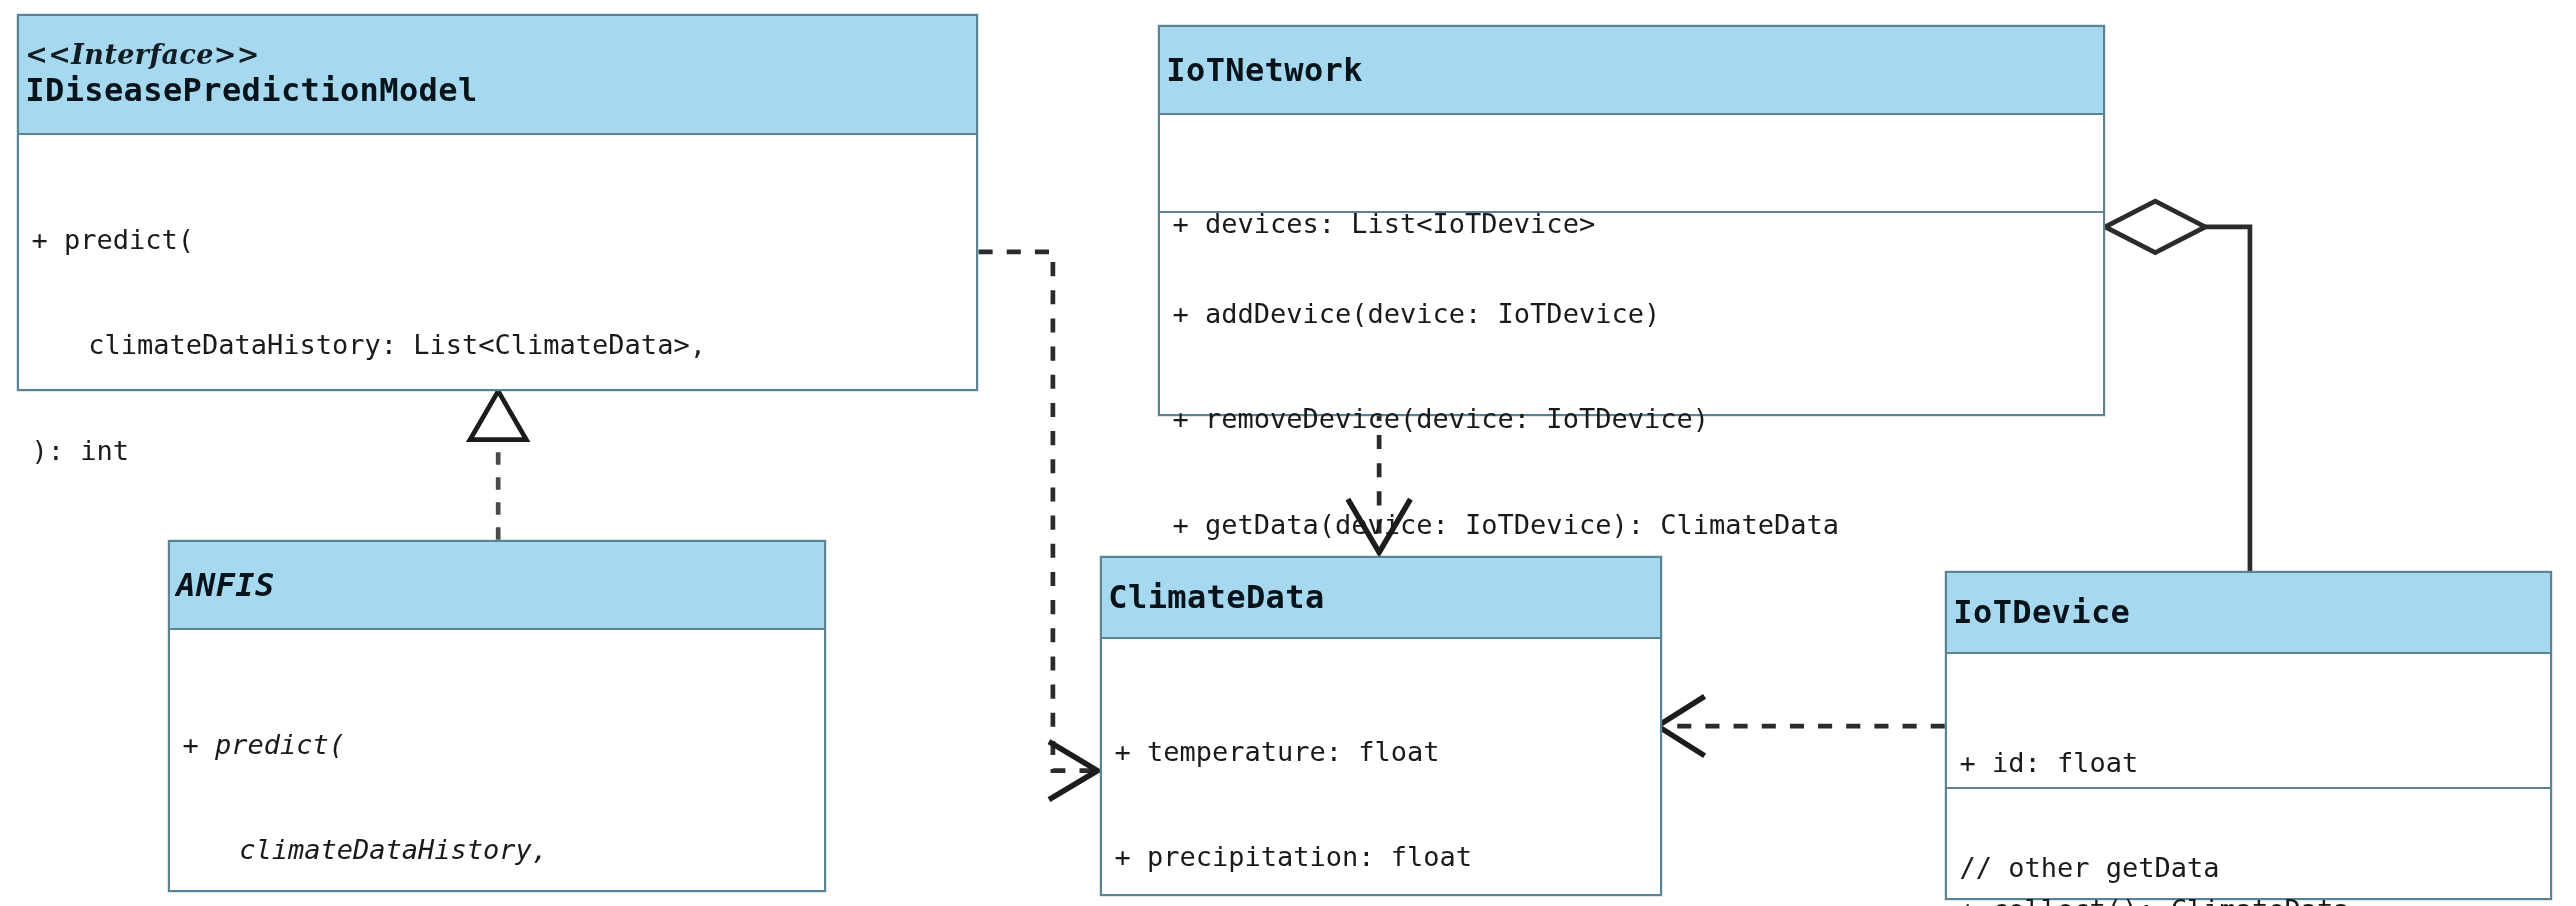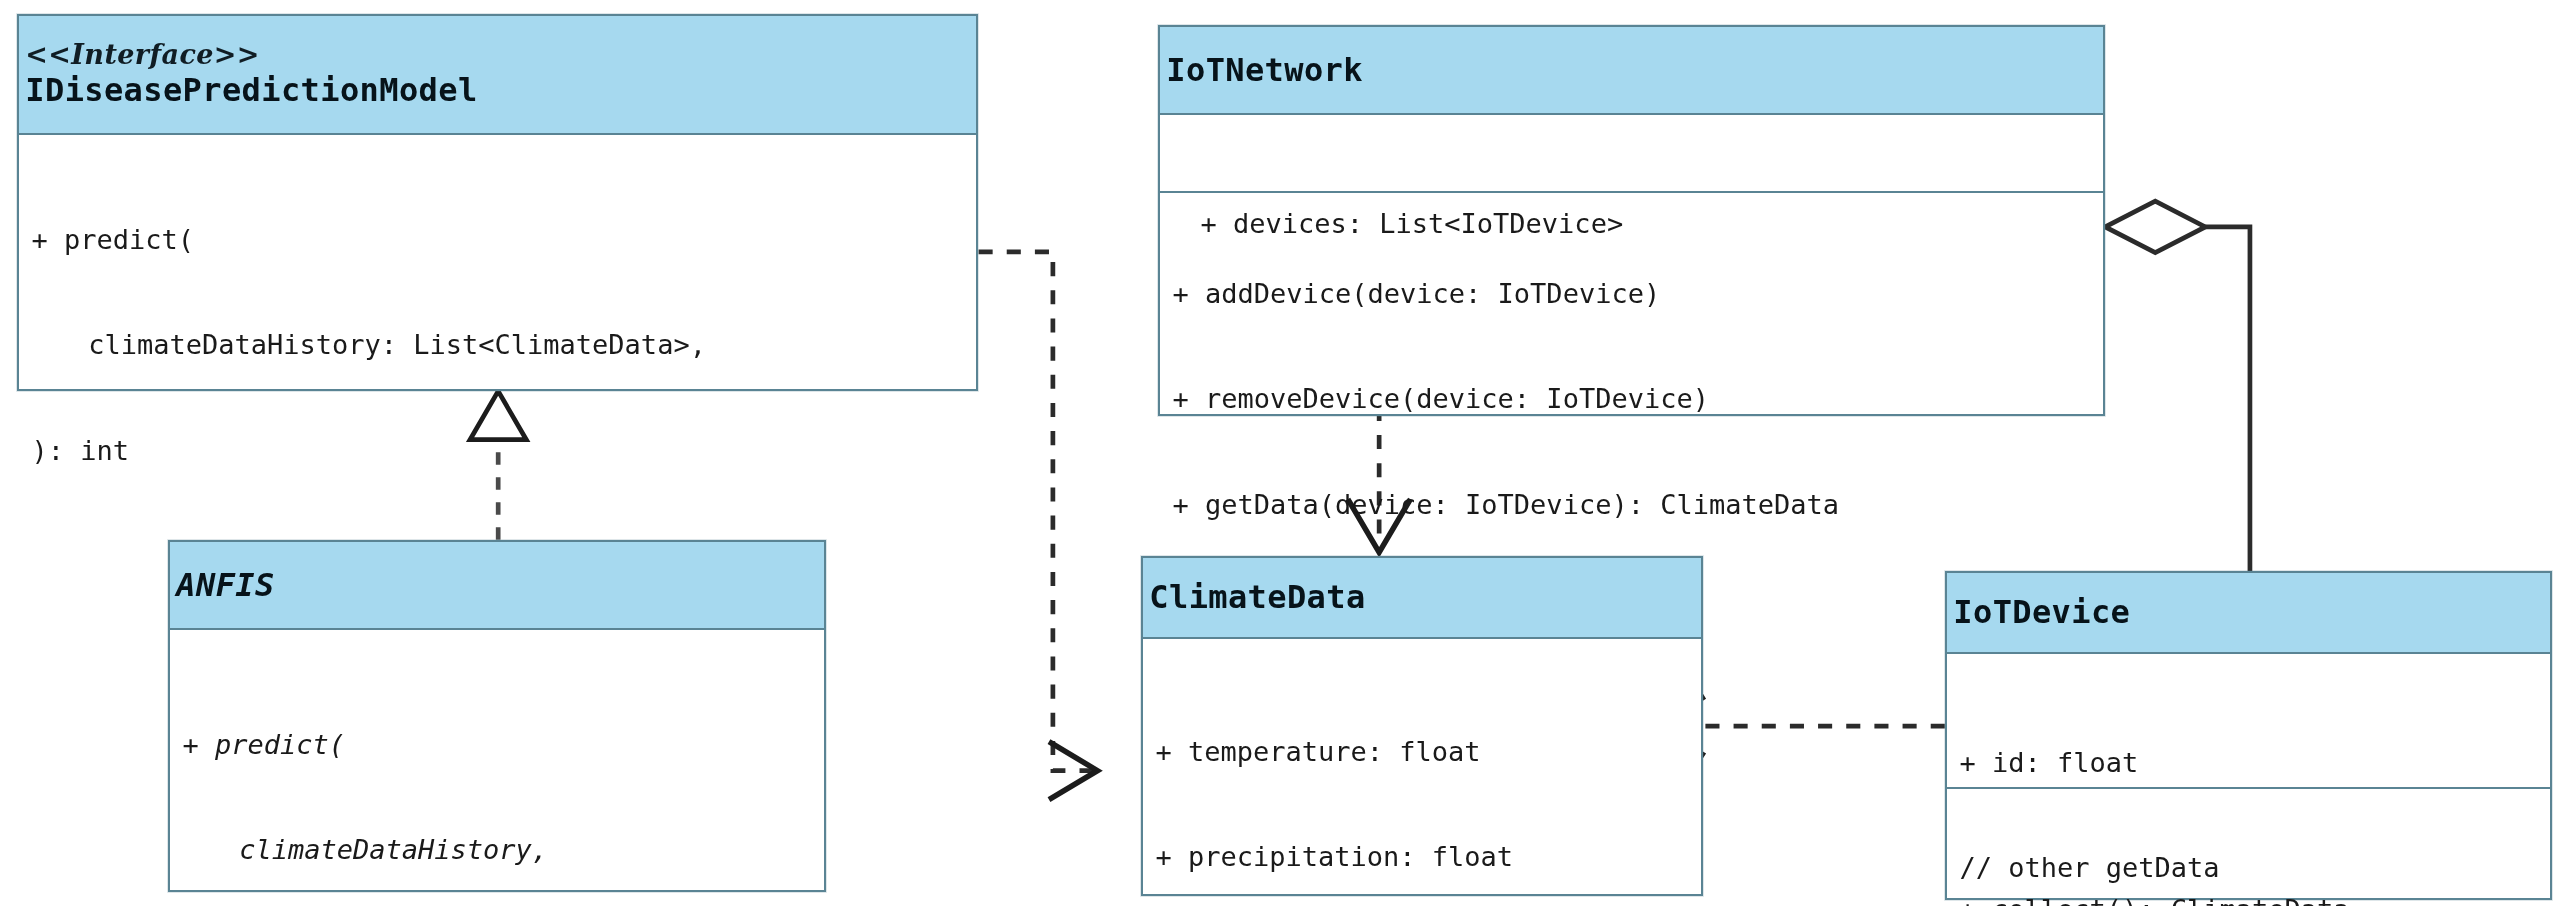--- a/index.html
+++ b/index.html
@@ -135,7 +135,7 @@
     <div class="uml-header" style="height:88px;">
       <div class="class-name">IoTNetwork</div>
     </div>
-    <div class="uml-compartment" style="height:76px; padding-top:20.4px;margin-left:28px;">
+    <div class="uml-compartment" style="height:96px; padding-top:20.4px;">
       <div class="member">+ devices: List&lt;IoTDevice&gt;</div>
     </div>
     <div class="uml-compartment" style="padding-top:13px;">

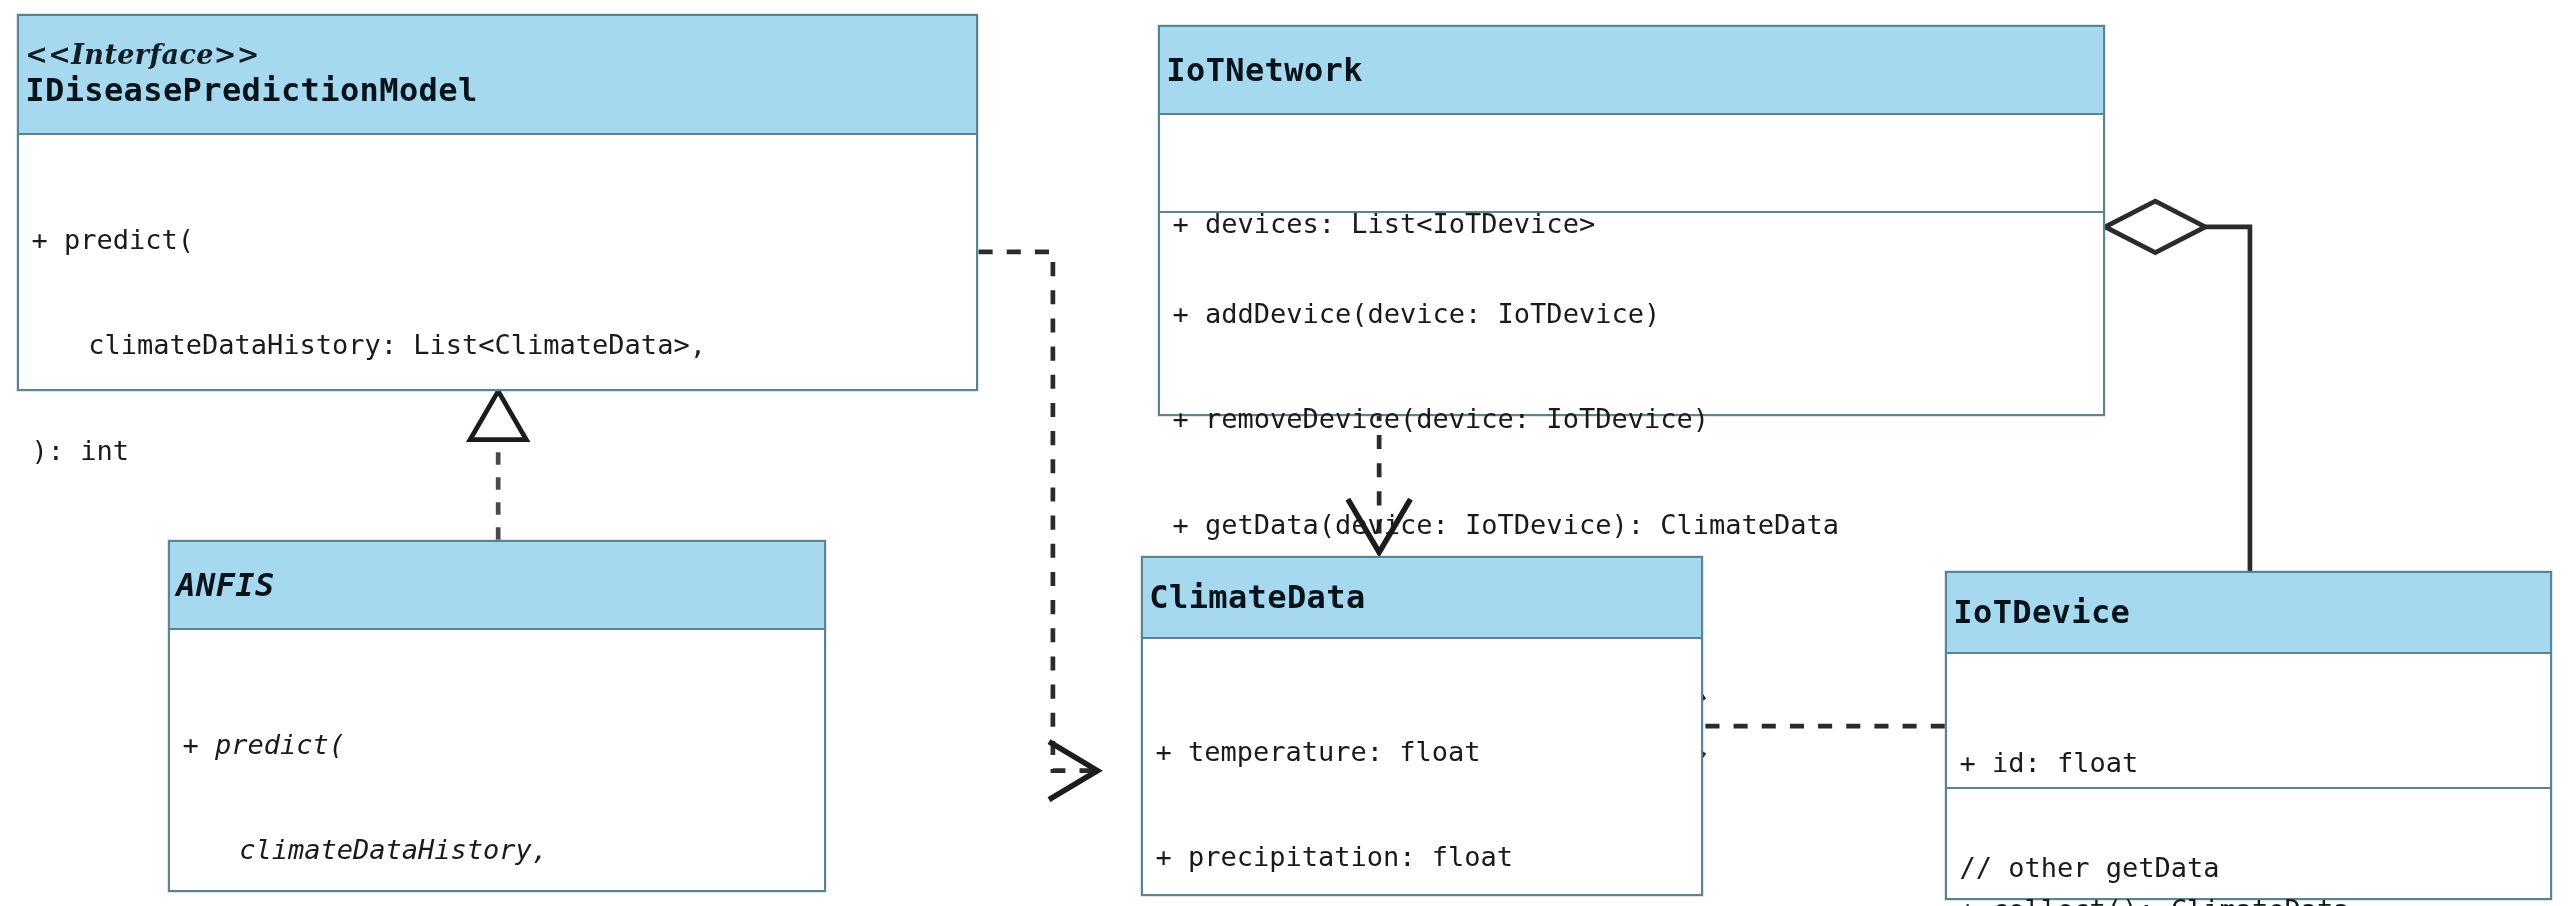--- a/index.html
+++ b/index.html
@@ -157,7 +157,7 @@
     </div>
   </div>
 
-  <div class="uml-class" style="left:1141px; top:556px; width:562px; height:340px;">
+  <div class="uml-class" style="left:1100px; top:556px; width:562px; height:340px;">
     <div class="uml-header" style="height:81px;">
       <div class="class-name">ClimateData</div>
     </div>

